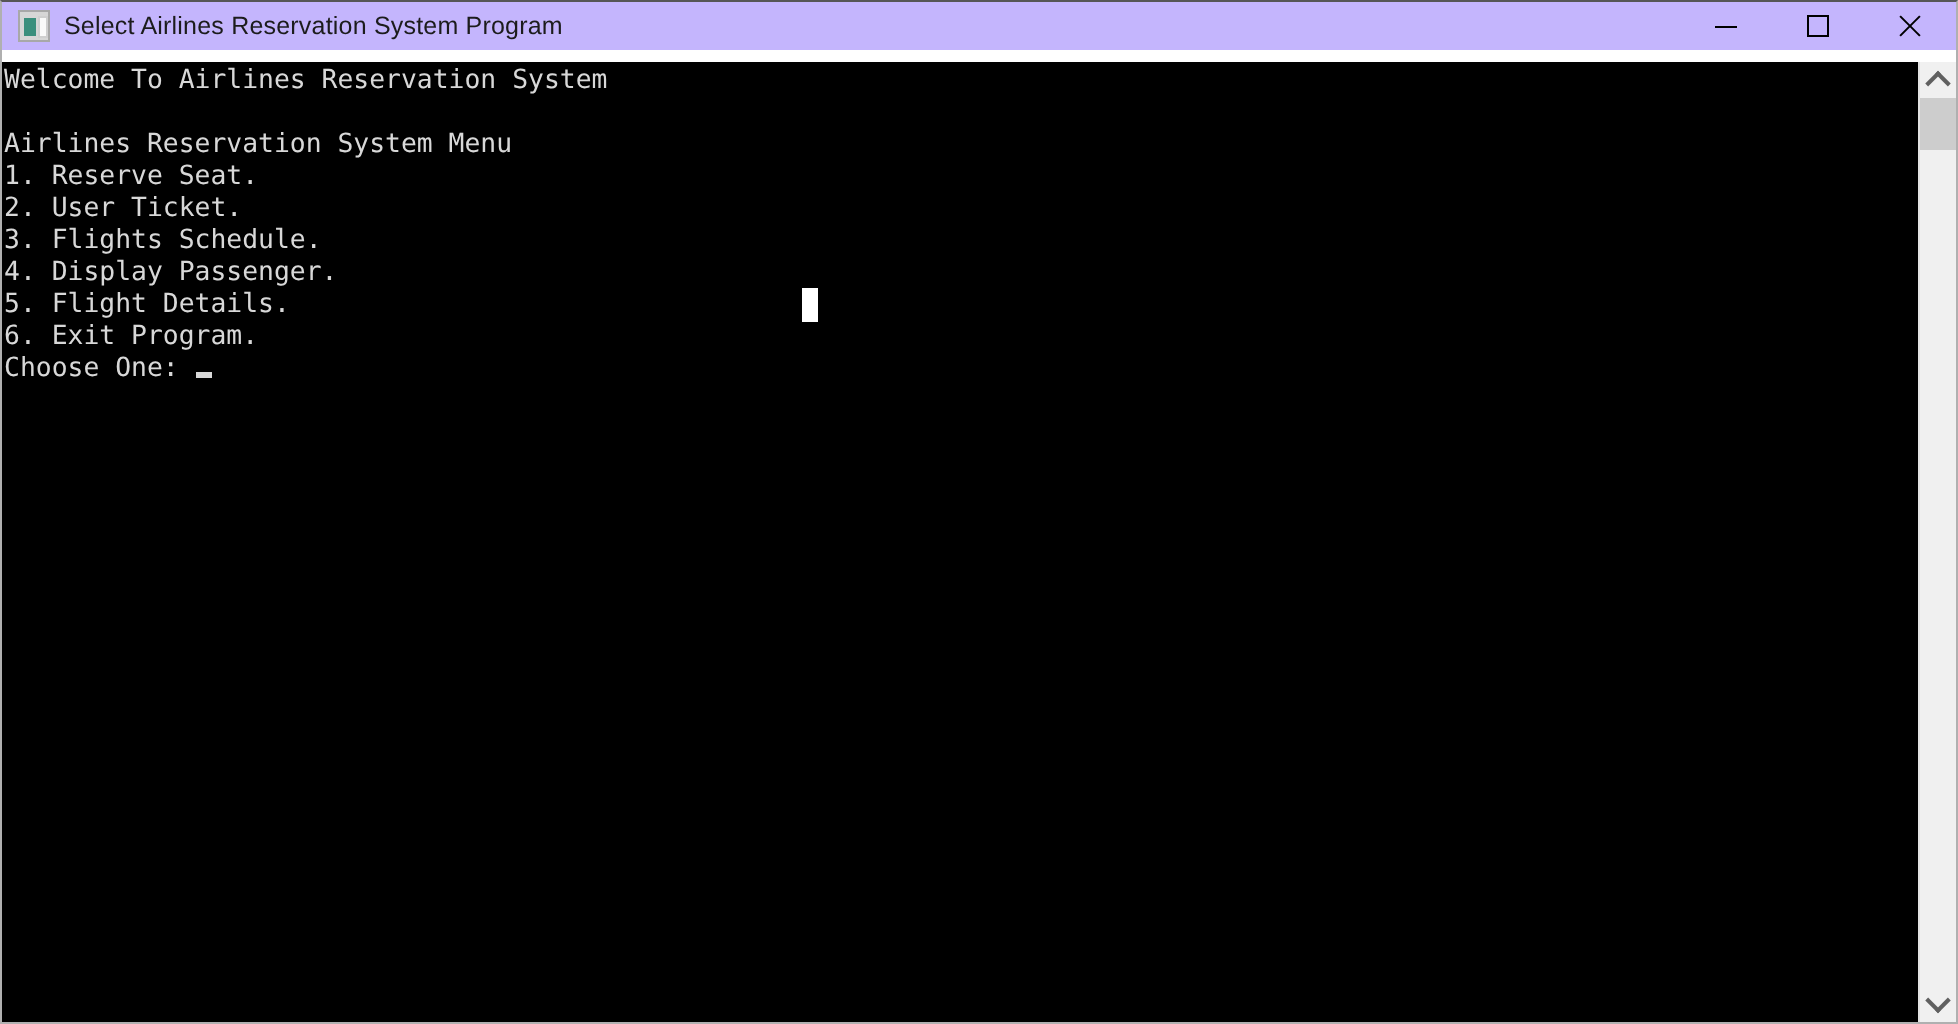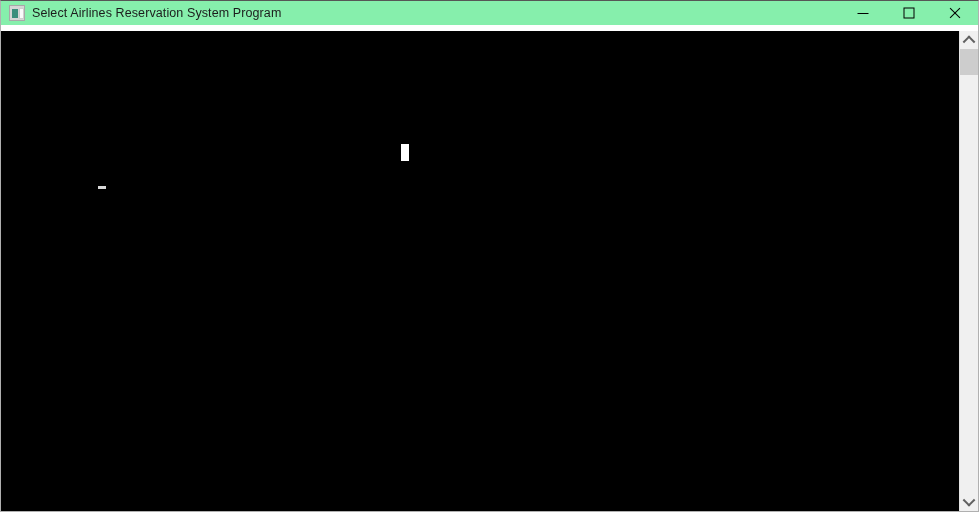--- a/index.html
+++ b/index.html
@@ -32,7 +32,7 @@
     left: 0;
     right: 0;
     height: 24px;
-    background: #86efac;
+    background: #c4b5fd;
     display: flex;
     align-items: center;
   }

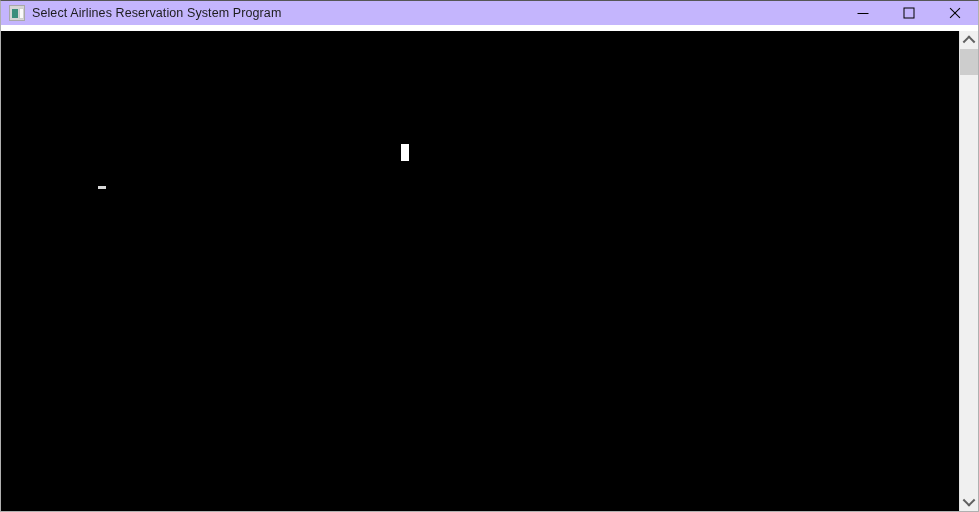--- a/index.html
+++ b/index.html
@@ -215,6 +215,16 @@
   </div>
 
   <div id="console-area">
+    <pre id="console-text">Welcome To Airlines Reservation System
+
+Airlines Reservation System Menu
+1. Reserve Seat.
+2. User Ticket.
+3. Flights Schedule.
+4. Display Passenger.
+5. Flight Details.
+6. Exit Program.
+Choose One: </pre>
     <div id="input-caret"></div>
     <div id="block-cursor"></div>
   </div>

